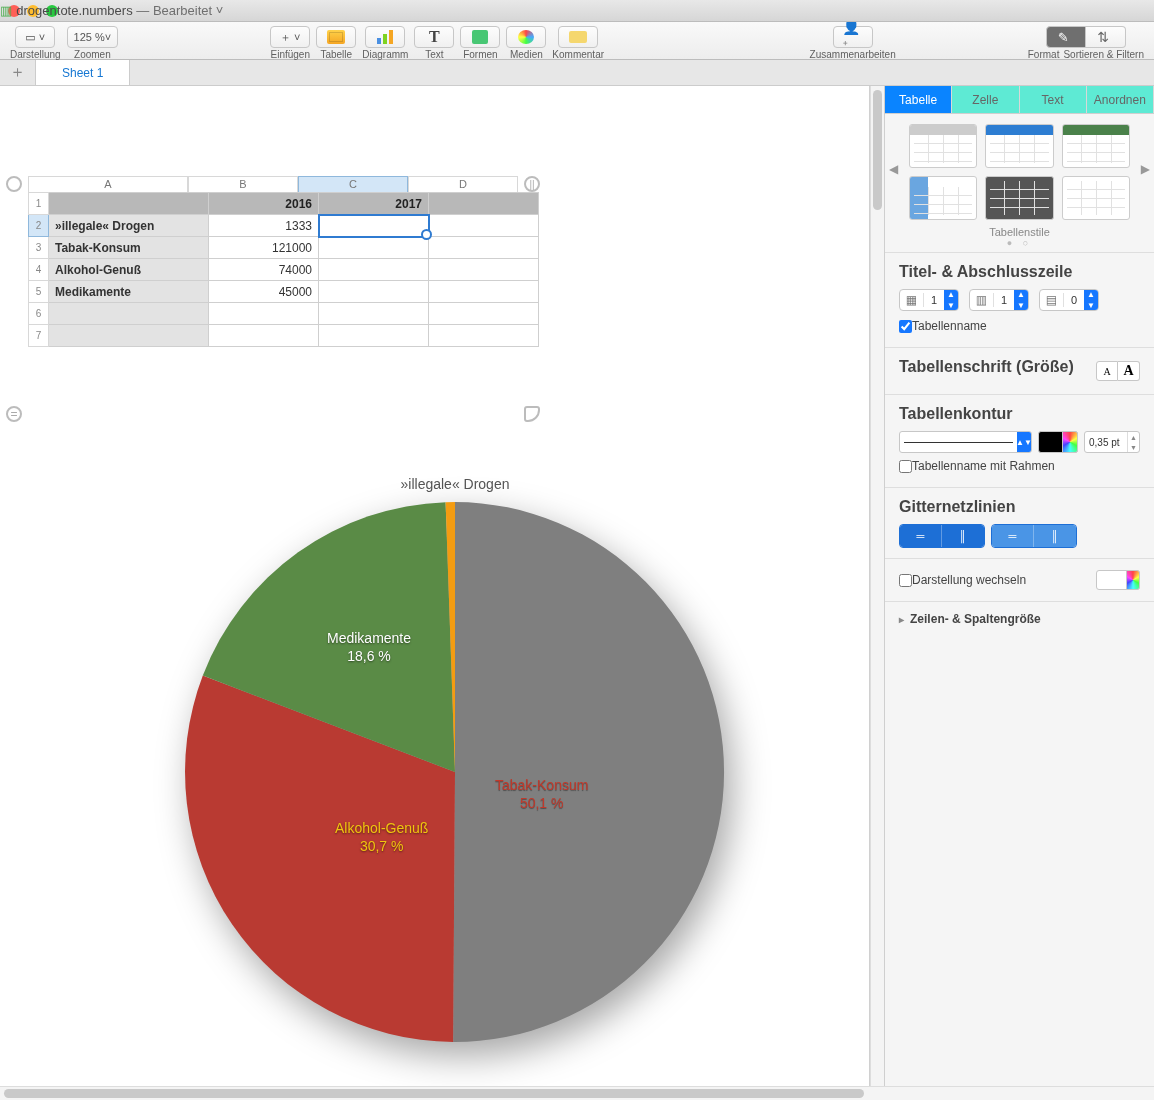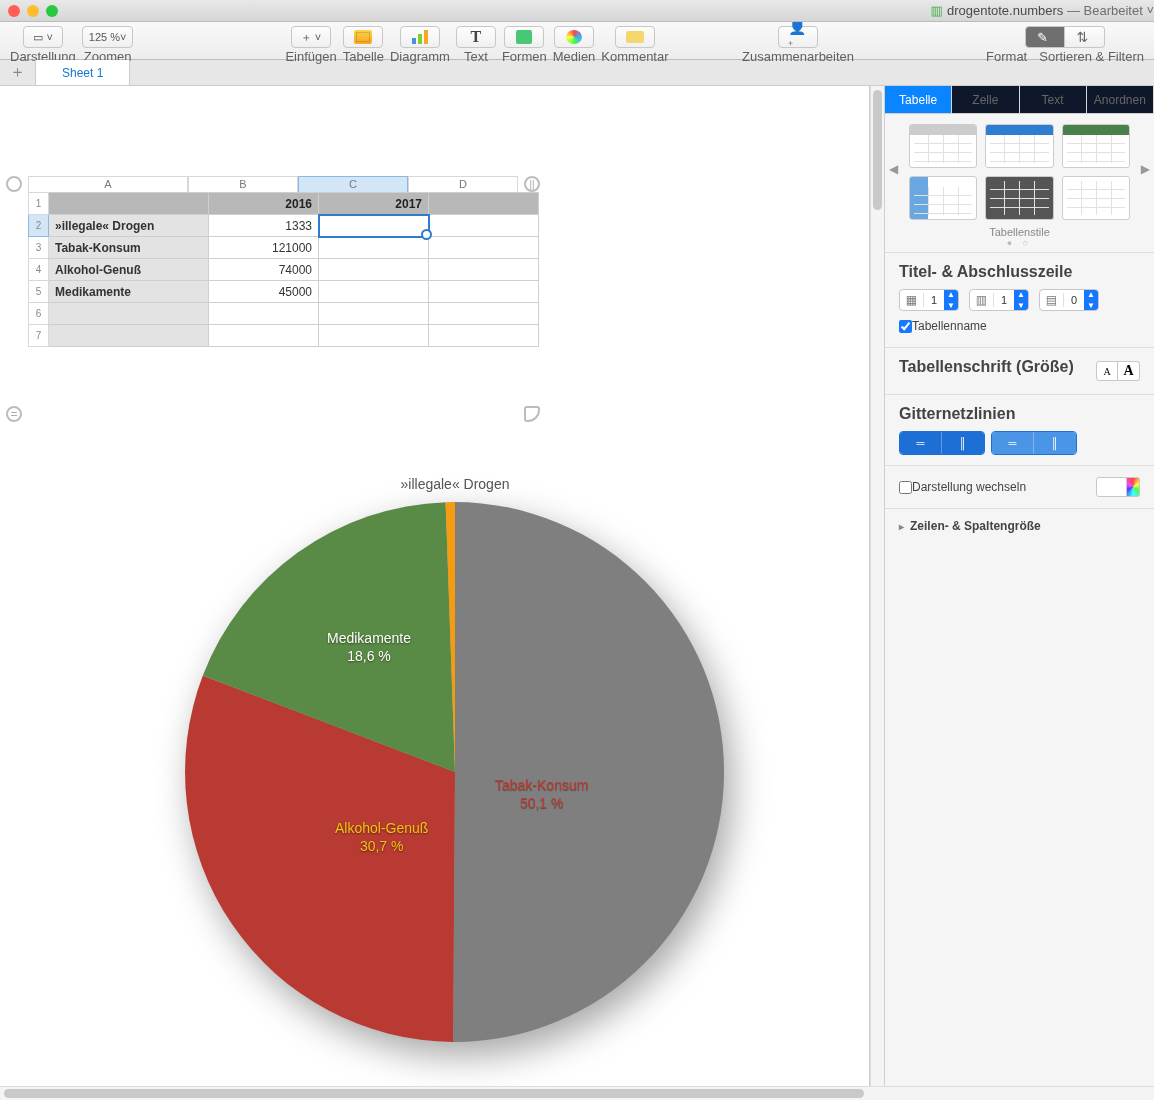--- a/index.html
+++ b/index.html
@@ -10,7 +10,7 @@
 .traffic { display:flex; gap:7px; }
 .traffic span { width:12px; height:12px; border-radius:50%; display:inline-block; }
 .tl-close{background:#ff5f57;} .tl-min{background:#ffbd2e;} .tl-max{background:#28c940;}
-.title-center{ position:absolute; left:0; right:0; text-align:right; font-size:13px; color:#6f6f6f;}
+.title-center{ position:absolute; left:0; right:0; text-align:left; font-size:13px; color:#6f6f6f;}
 .title-center .fn{ color:#4a4a4a; }
 .title-center .chart-ico{ color:#4caf50; margin-right:4px;}
 

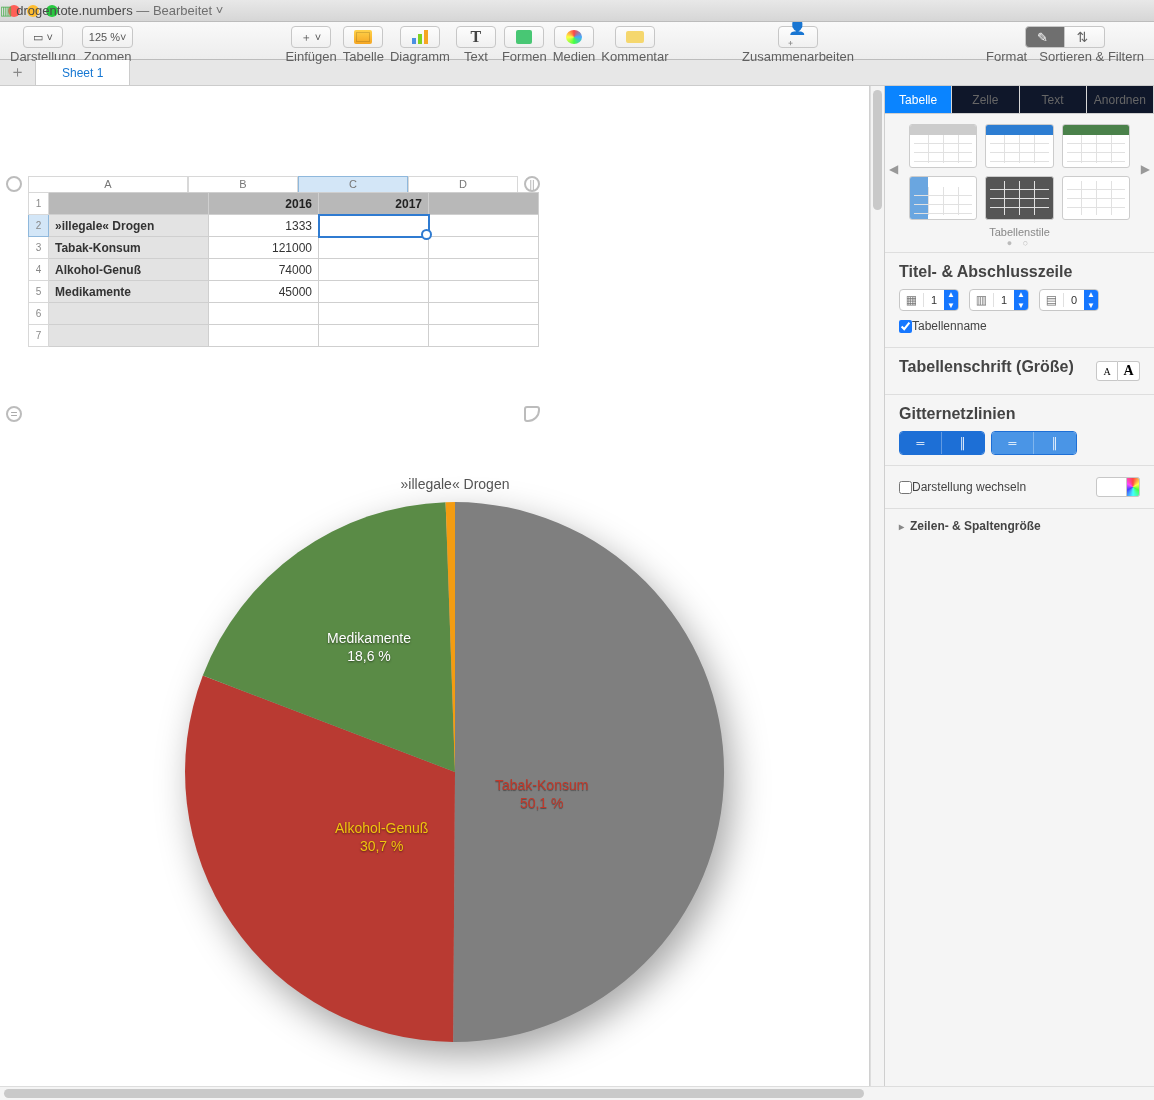--- a/index.html
+++ b/index.html
@@ -18,7 +18,7 @@
 .toolbar { height: 38px; background: linear-gradient(#f9f9f9,#ededed); border-bottom:1px solid #bcbcbc; display:flex; align-items:flex-start; padding:4px 10px 0 10px; gap:6px;}
 .tb-group { display:flex; flex-direction:column; align-items:center; gap:0;}
 .tb-btn { height:22px; min-width:40px; background:linear-gradient(#fdfdfd,#f0f0f0); border:1px solid #c7c7c7; border-radius:4px; display:flex; align-items:center; justify-content:center; font-size:11px; color:#555; padding:0 6px;}
-.tb-label { font-size:13px; color:#606060; margin-top:1px;}
+.tb-label { font-size:10px; color:#606060; margin-top:1px;}
 .tb-spacer { flex:1; }
 .seg { display:flex; }
 .seg .tb-btn{ border-radius:0;}

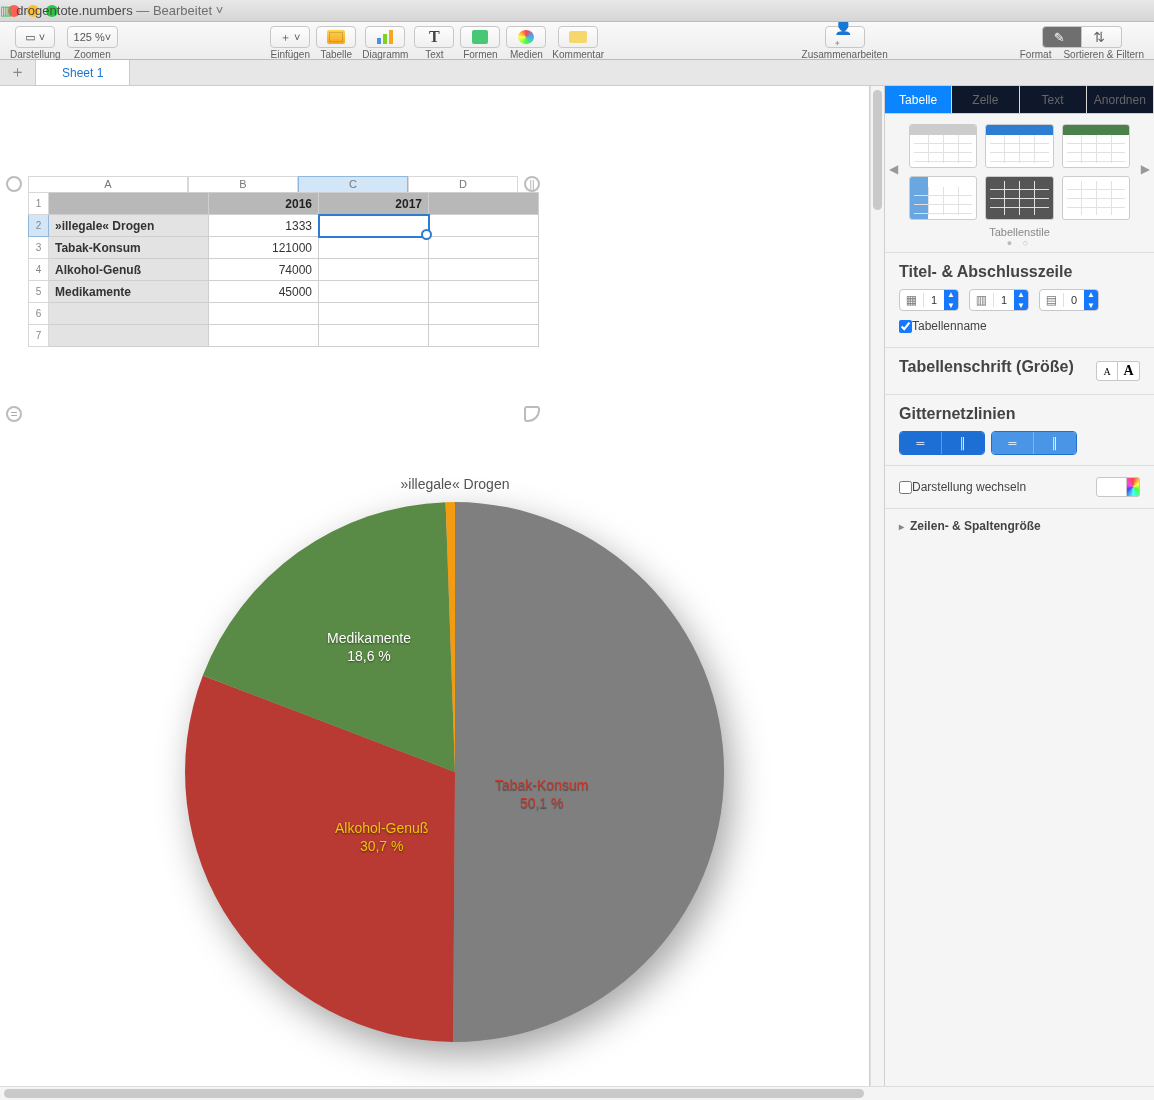--- a/index.html
+++ b/index.html
@@ -231,7 +231,7 @@
           <span class="ico-sort">⇅</span>
         </div>
     </div>
-    <div style="display:flex;gap:12px;">
+    <div style="display:flex;gap:4px;">
       <div class="tb-label">Format</div>
       <div class="tb-label">Sortieren &amp; Filtern</div>
     </div>

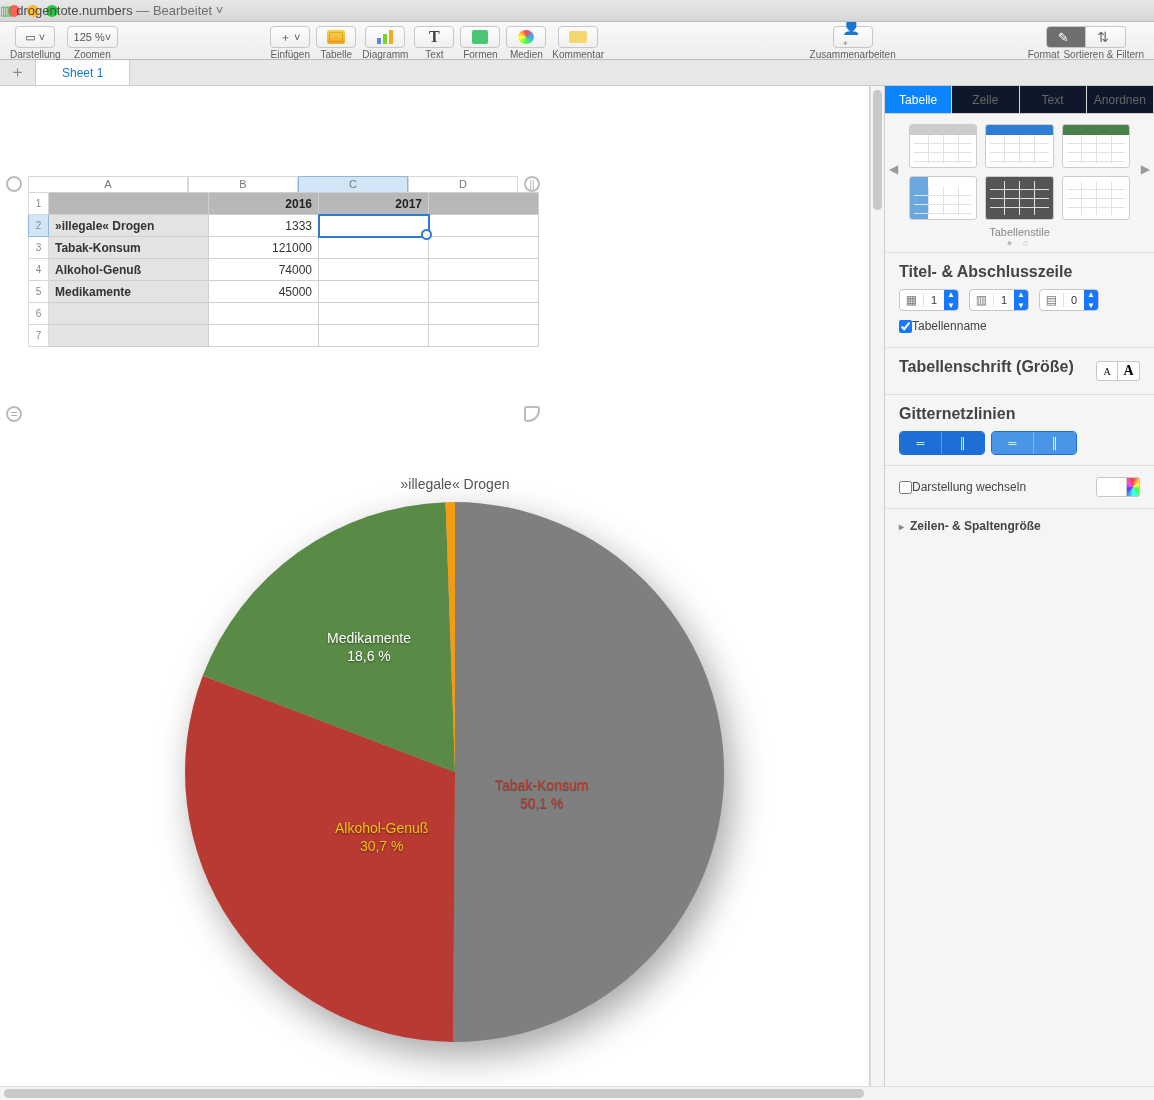--- a/index.html
+++ b/index.html
@@ -91,7 +91,7 @@
 
 
 .insp-tabs{ display:flex; height:28px; border-bottom:1px solid #cfcfcf;}
-.insp-tab{ flex:1; display:flex;align-items:center;justify-content:center; font-size:12px; color:#666; border-right:1px solid #d8d8d8; background:#0f172a;}
+.insp-tab{ flex:1; display:flex;align-items:center;justify-content:center; font-size:12px; color:#666; border-right:1px solid #d8d8d8; background:#5eead4;}
 .insp-tab.active{ background:#0a84ff; color:#fff;}
 .styles-row{ padding:10px 6px 4px; position:relative;}
 .styles-grid{ display:grid; grid-template-columns:repeat(3,1fr); gap:8px; padding:0 18px;}

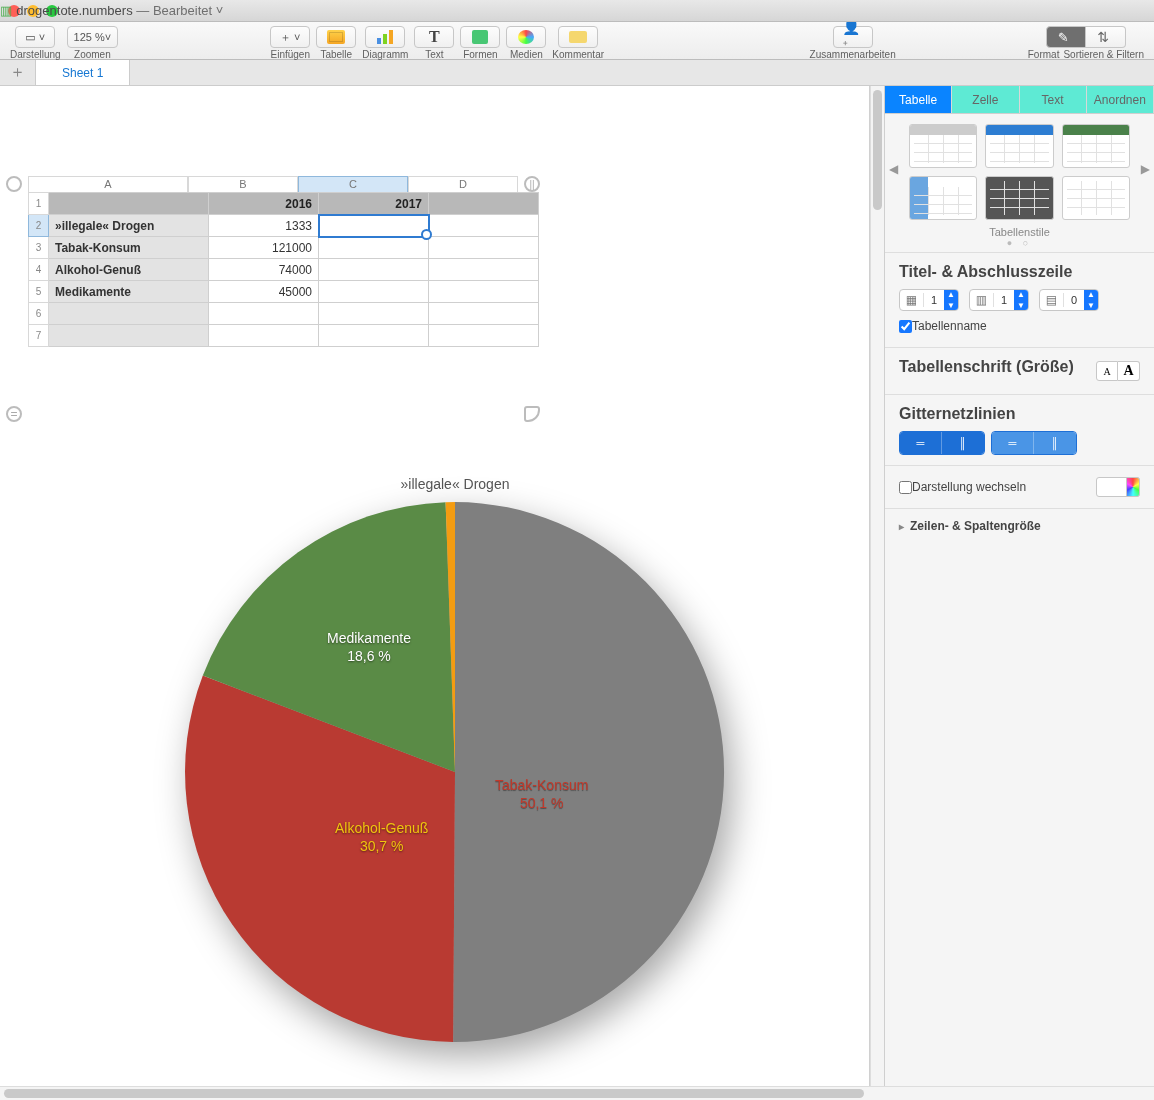--- a/index.html
+++ b/index.html
@@ -429,6 +429,28 @@
       </div>
     </div>
 
+    <div class="insp-section">
+      <h4>Tabellenkontur</h4>
+      <div class="outline-row">
+        <div class="line-sel">
+            <span class="dd">▲▼</span>
+          </div>
+        <div class="color-sw">
+            <span class="wheel"></span>
+          </div>
+        <div class="pt-in">
+            <span>0,35 pt</span>
+            <span class="sp">
+              <span>▲</span>
+              <span>▼</span>
+            </span>
+          </div>
+      </div>
+      <label class="chk">
+          <input type="checkbox" style="">
+          <span>Tabellenname mit Rahmen</span>
+        </label>
+    </div>
 
     <div class="insp-section">
       <h4>Gitternetzlinien</h4>

